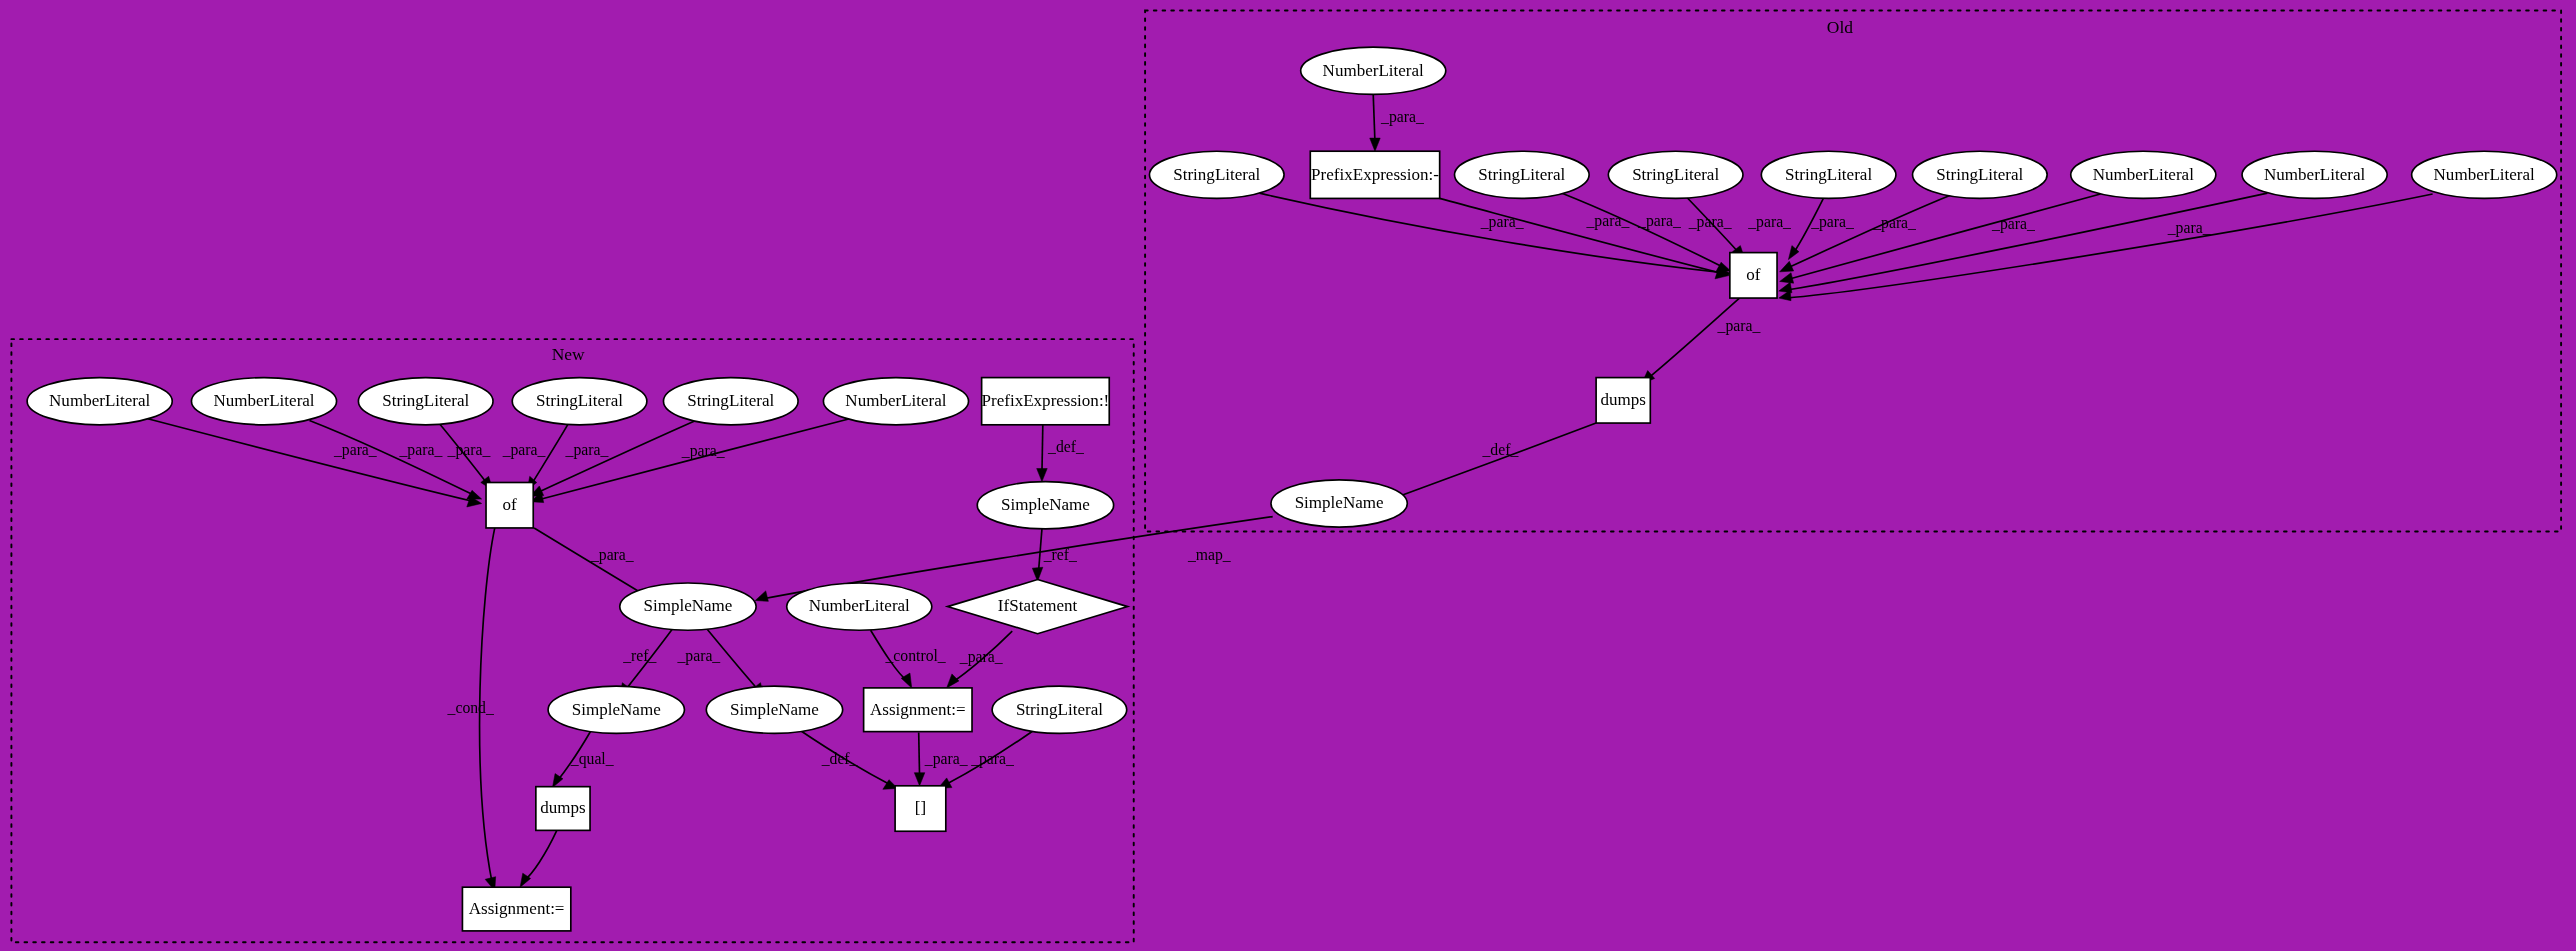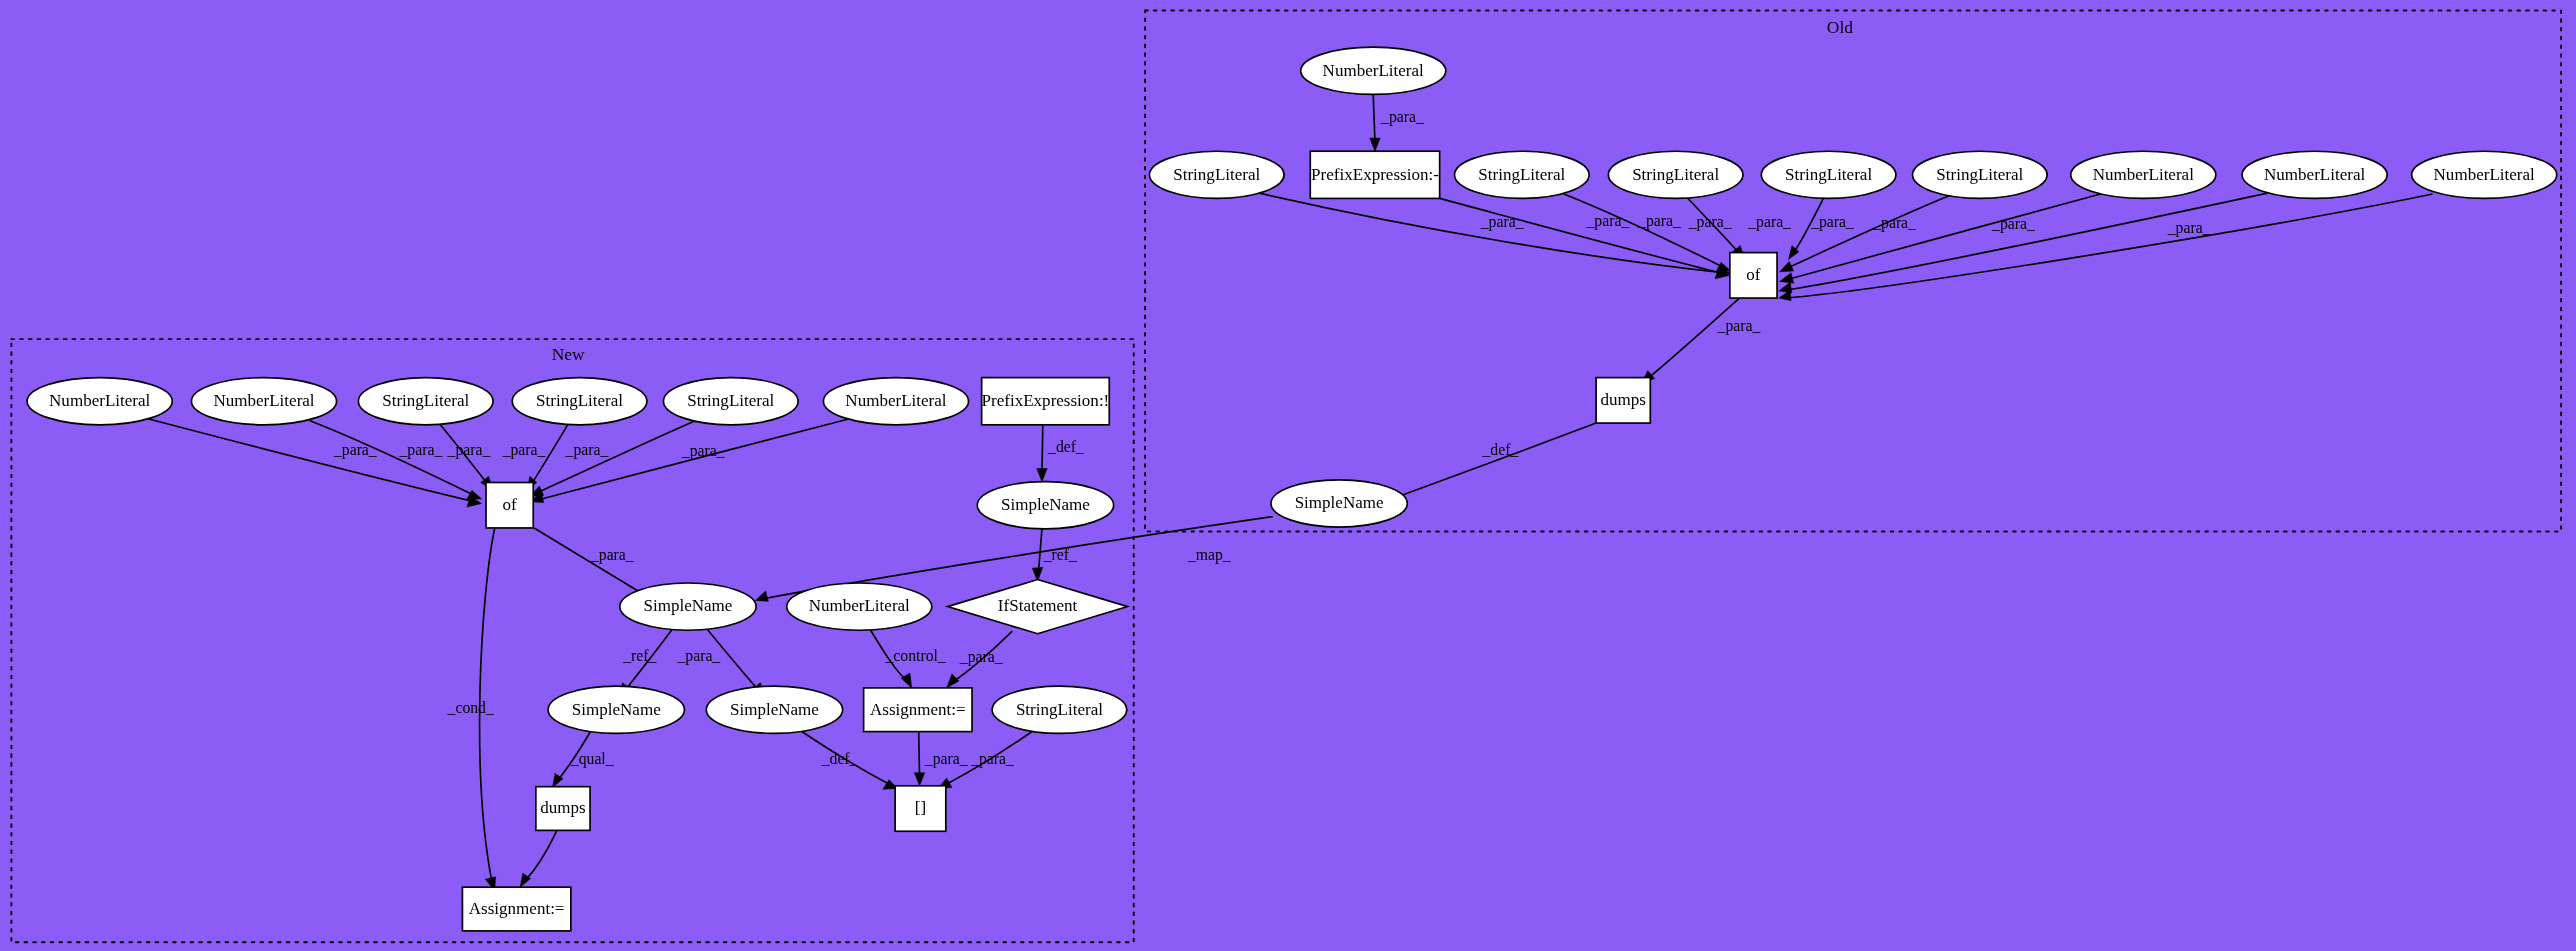--- a/index.html
+++ b/index.html
@@ -15,7 +15,7 @@
     position: relative;
     width: 2576px;
     height: 951px;
-    background: #8b5cf6;
+    background: #a21caf;
     overflow: hidden;
   }
   svg.graph-layer {

